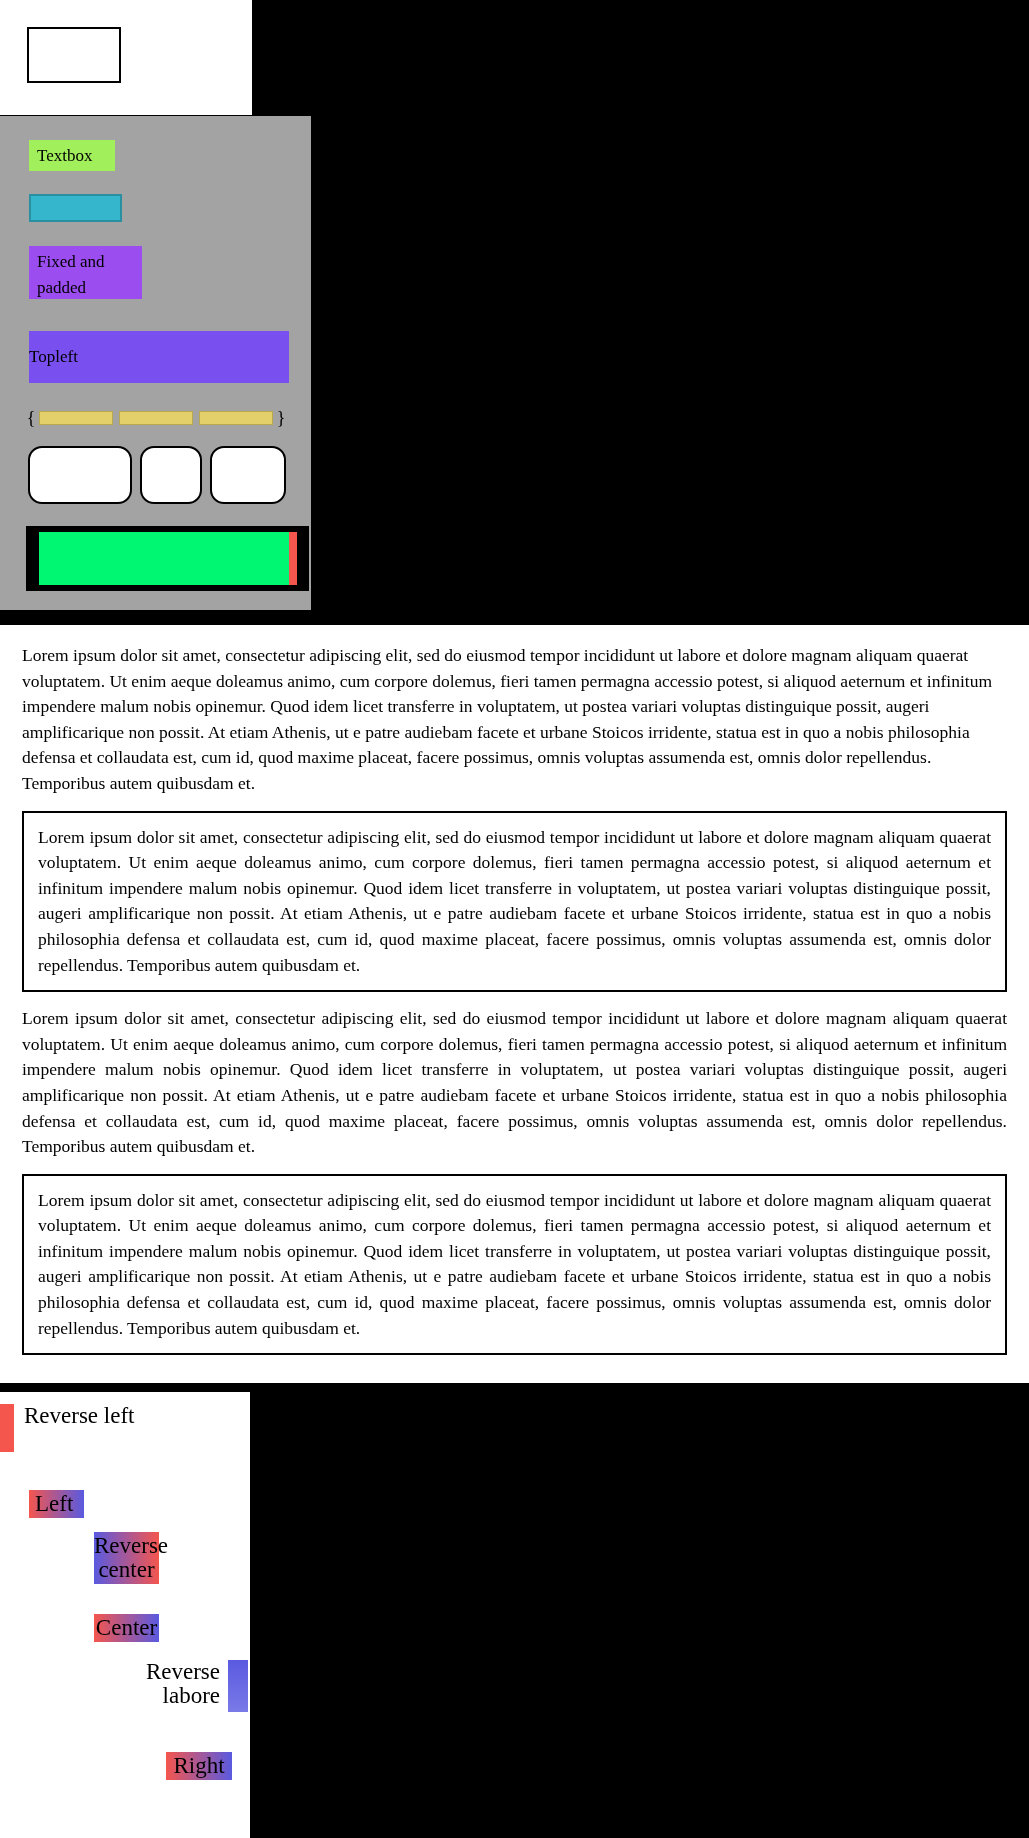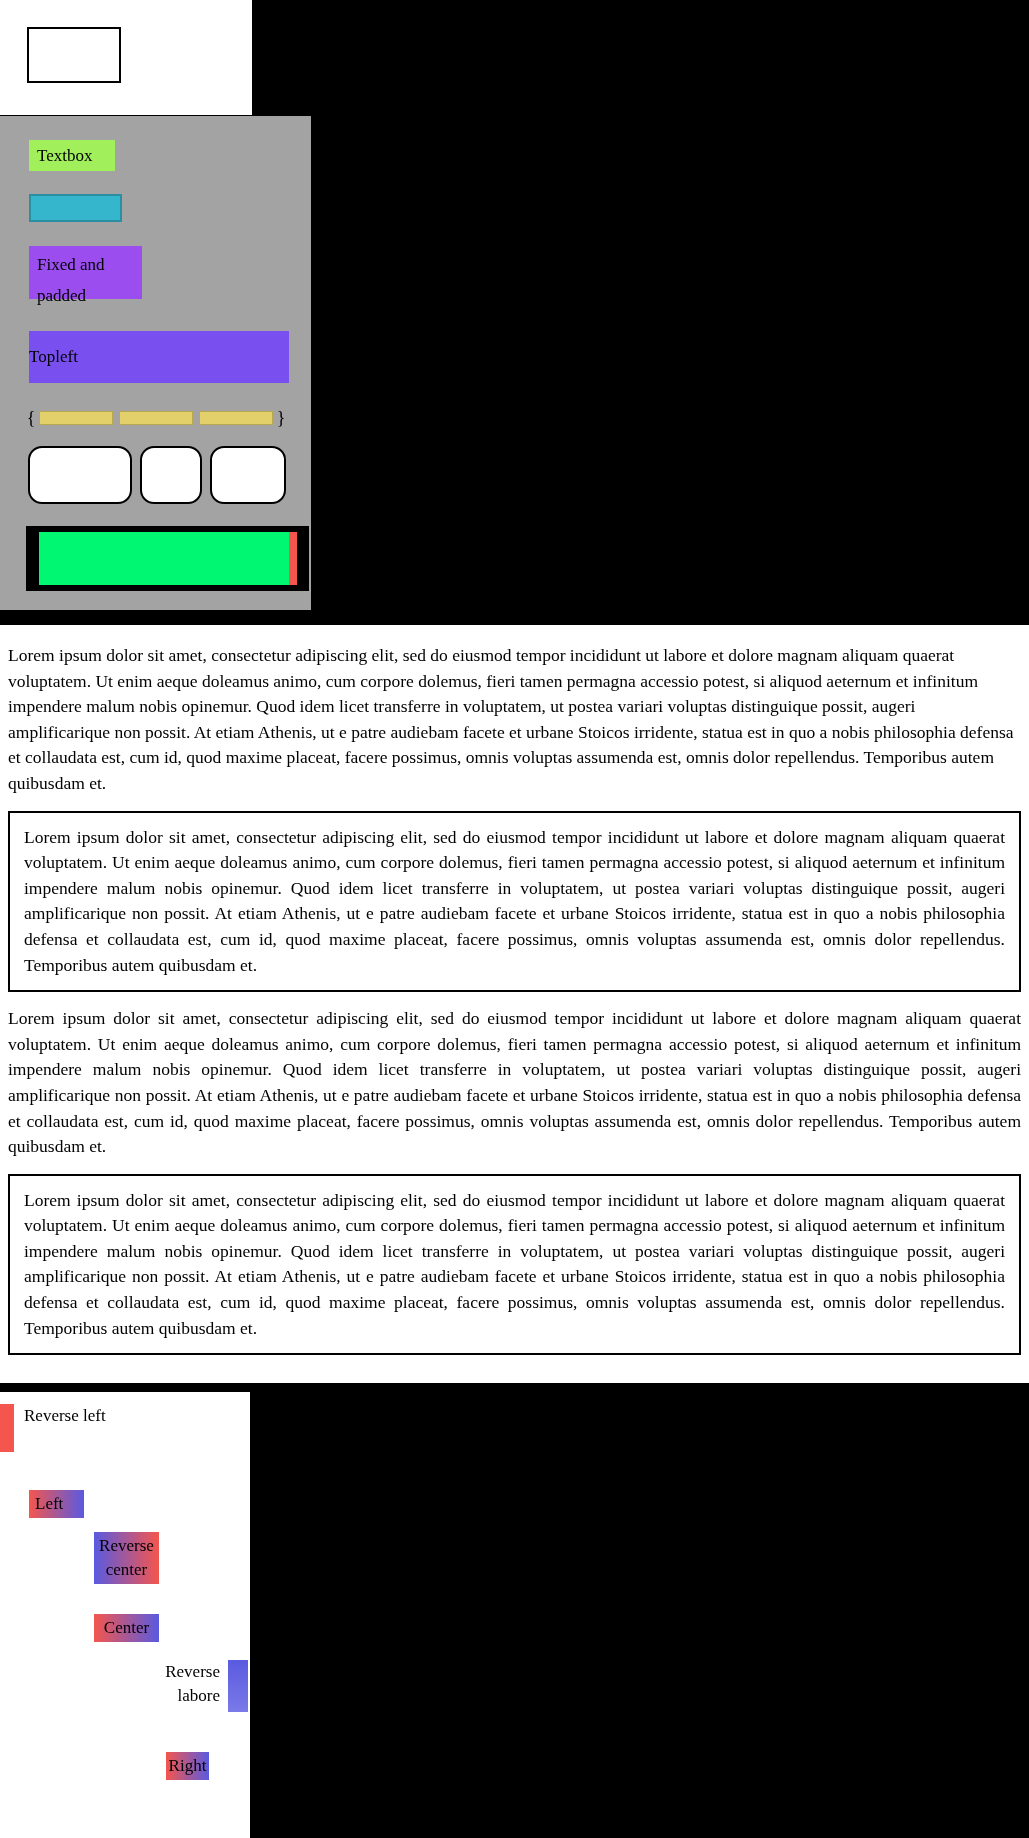--- a/index.html
+++ b/index.html
@@ -79,7 +79,7 @@
     background: #9b4df0;
     color: #000;
     font-size: 17px;
-    line-height: 31px;
+    line-height: 26px;
     padding: 3px 12px 0 8px;
     box-sizing: border-box;
   }

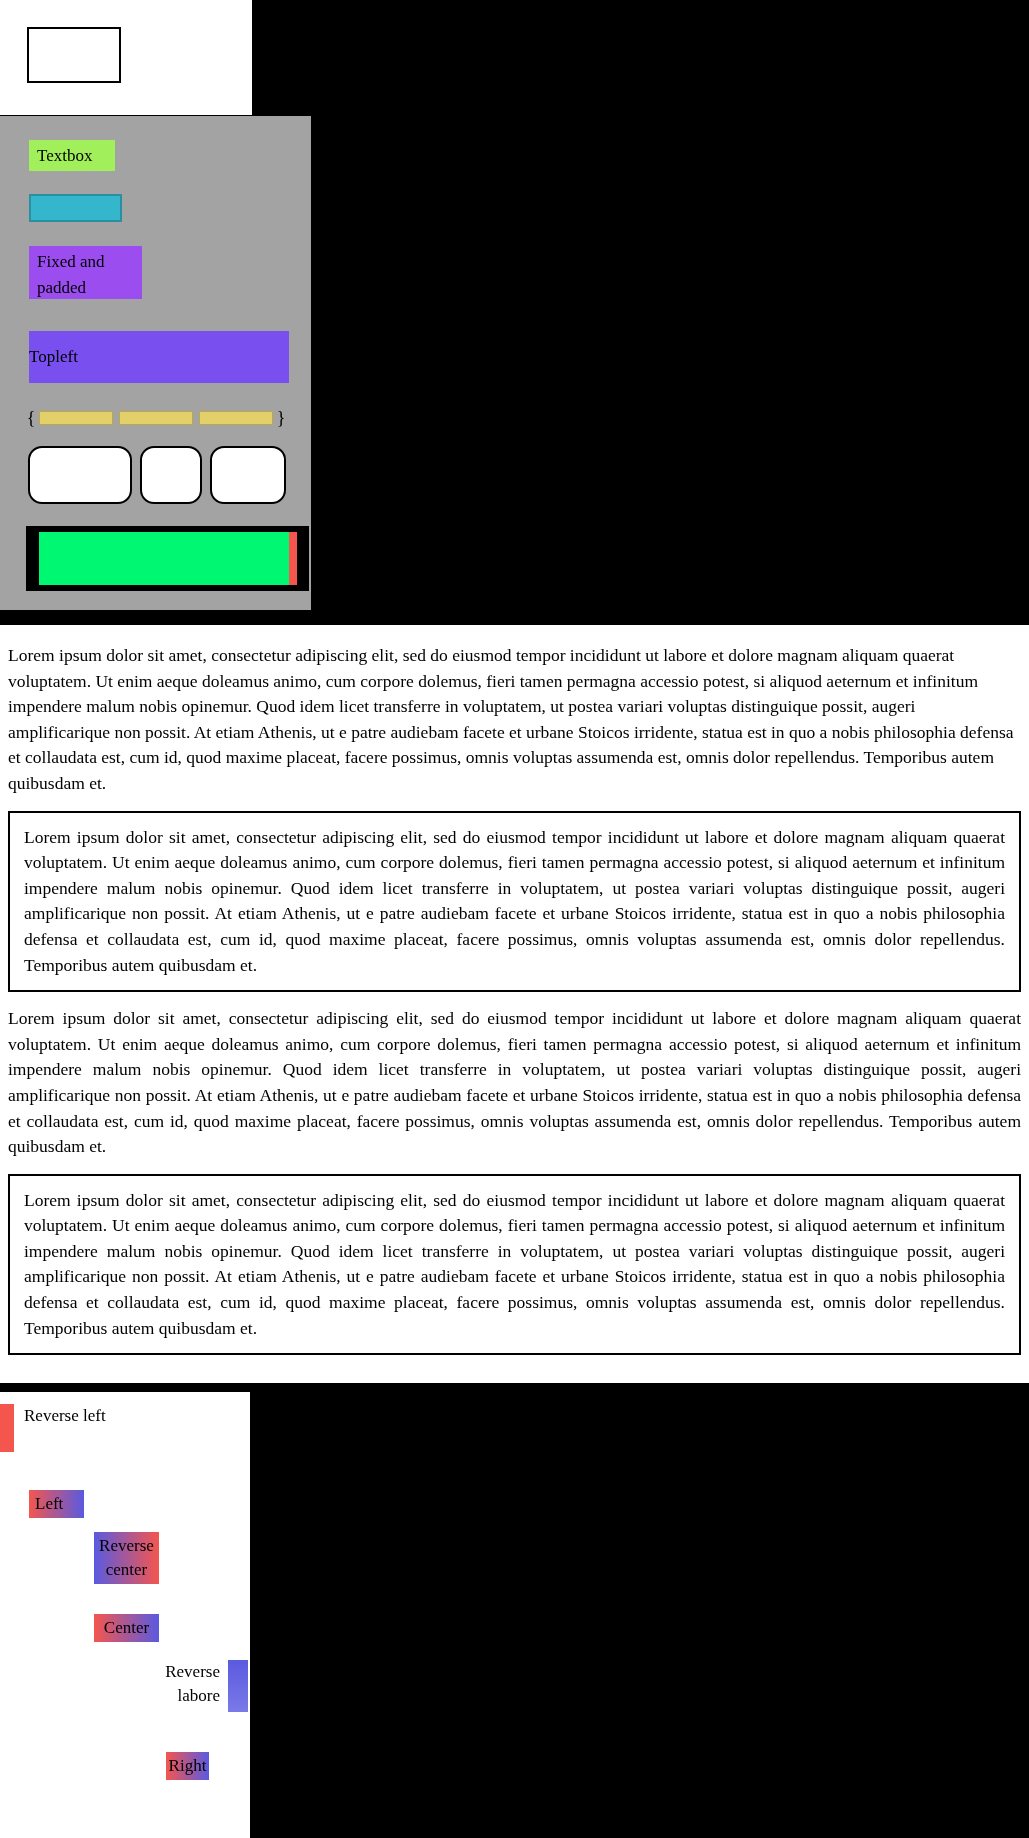--- a/index.html
+++ b/index.html
@@ -173,7 +173,7 @@
     height: 758px;
     background: #ffffff;
     box-sizing: border-box;
-    padding: 18px 8px;
+    padding: 18px 22px;
   }
   .panel-text p {
     margin: 0 0 14px 0;

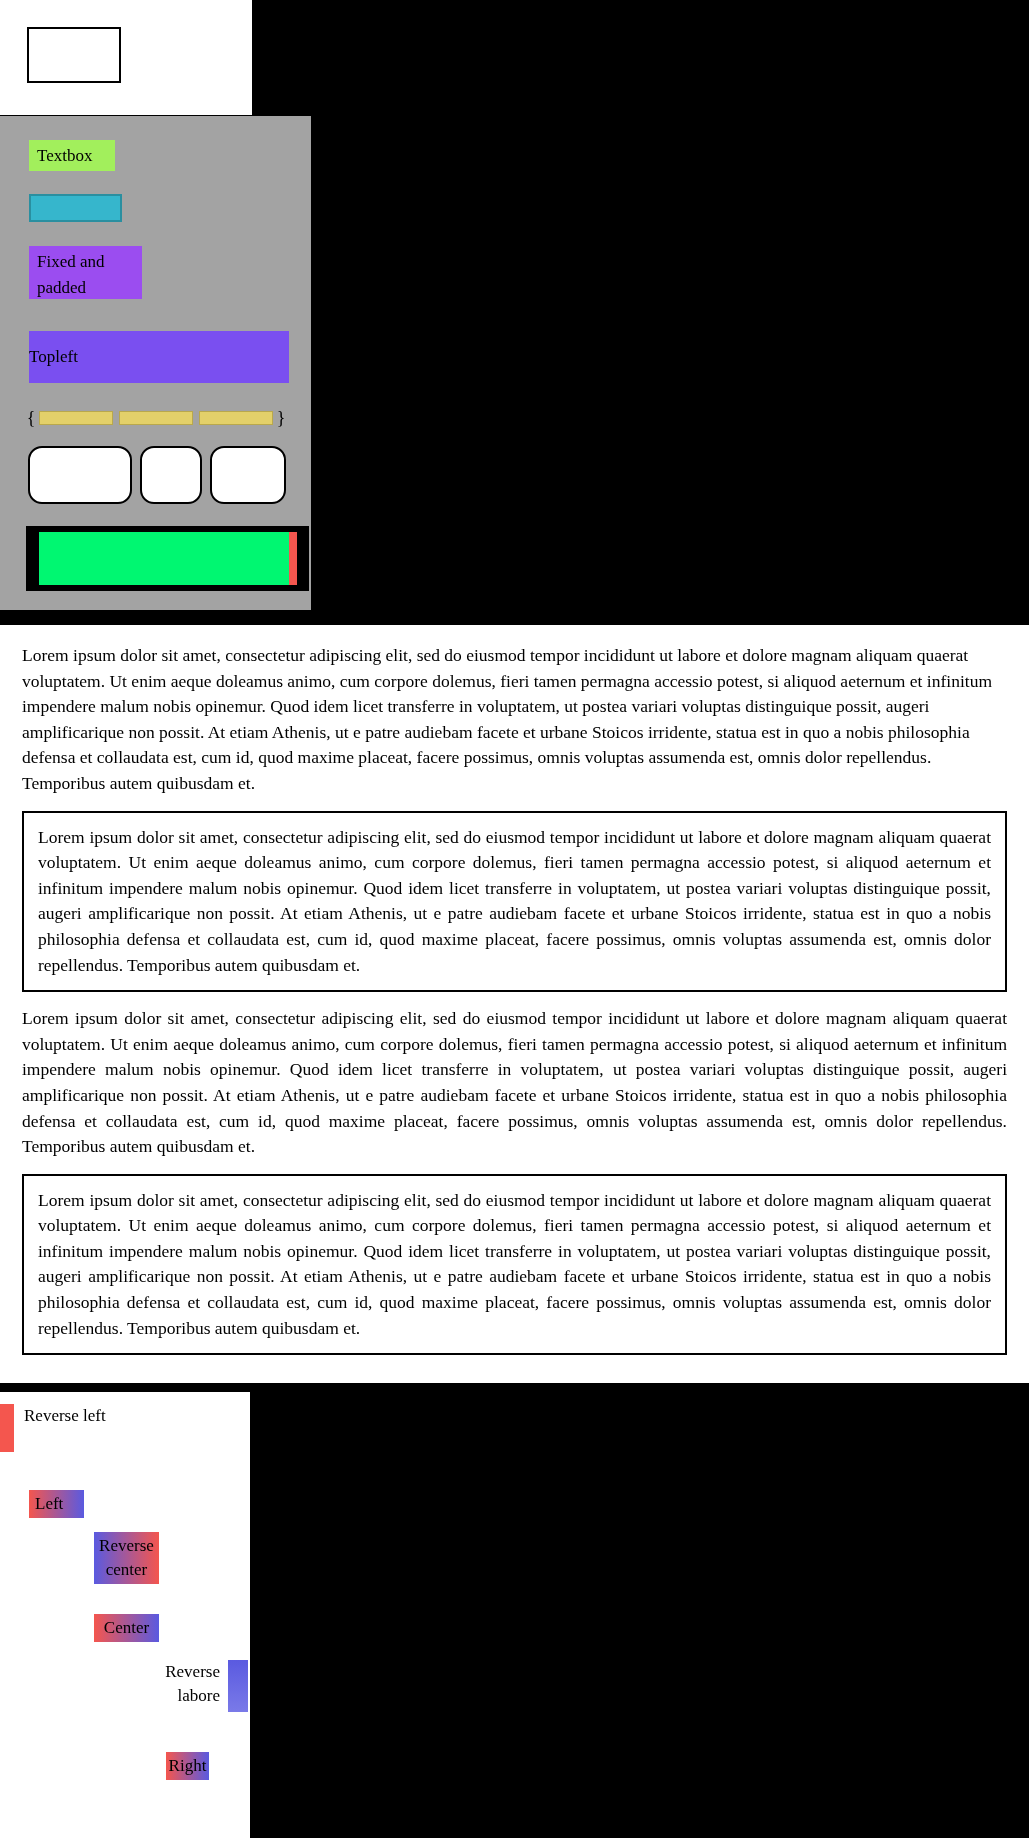--- a/index.html
+++ b/index.html
@@ -202,7 +202,7 @@
   }
   .al-row {
     position: absolute;
-    font-size: 17px;
+    font-size: 23px;
     line-height: 24px;
     color: #000;
   }

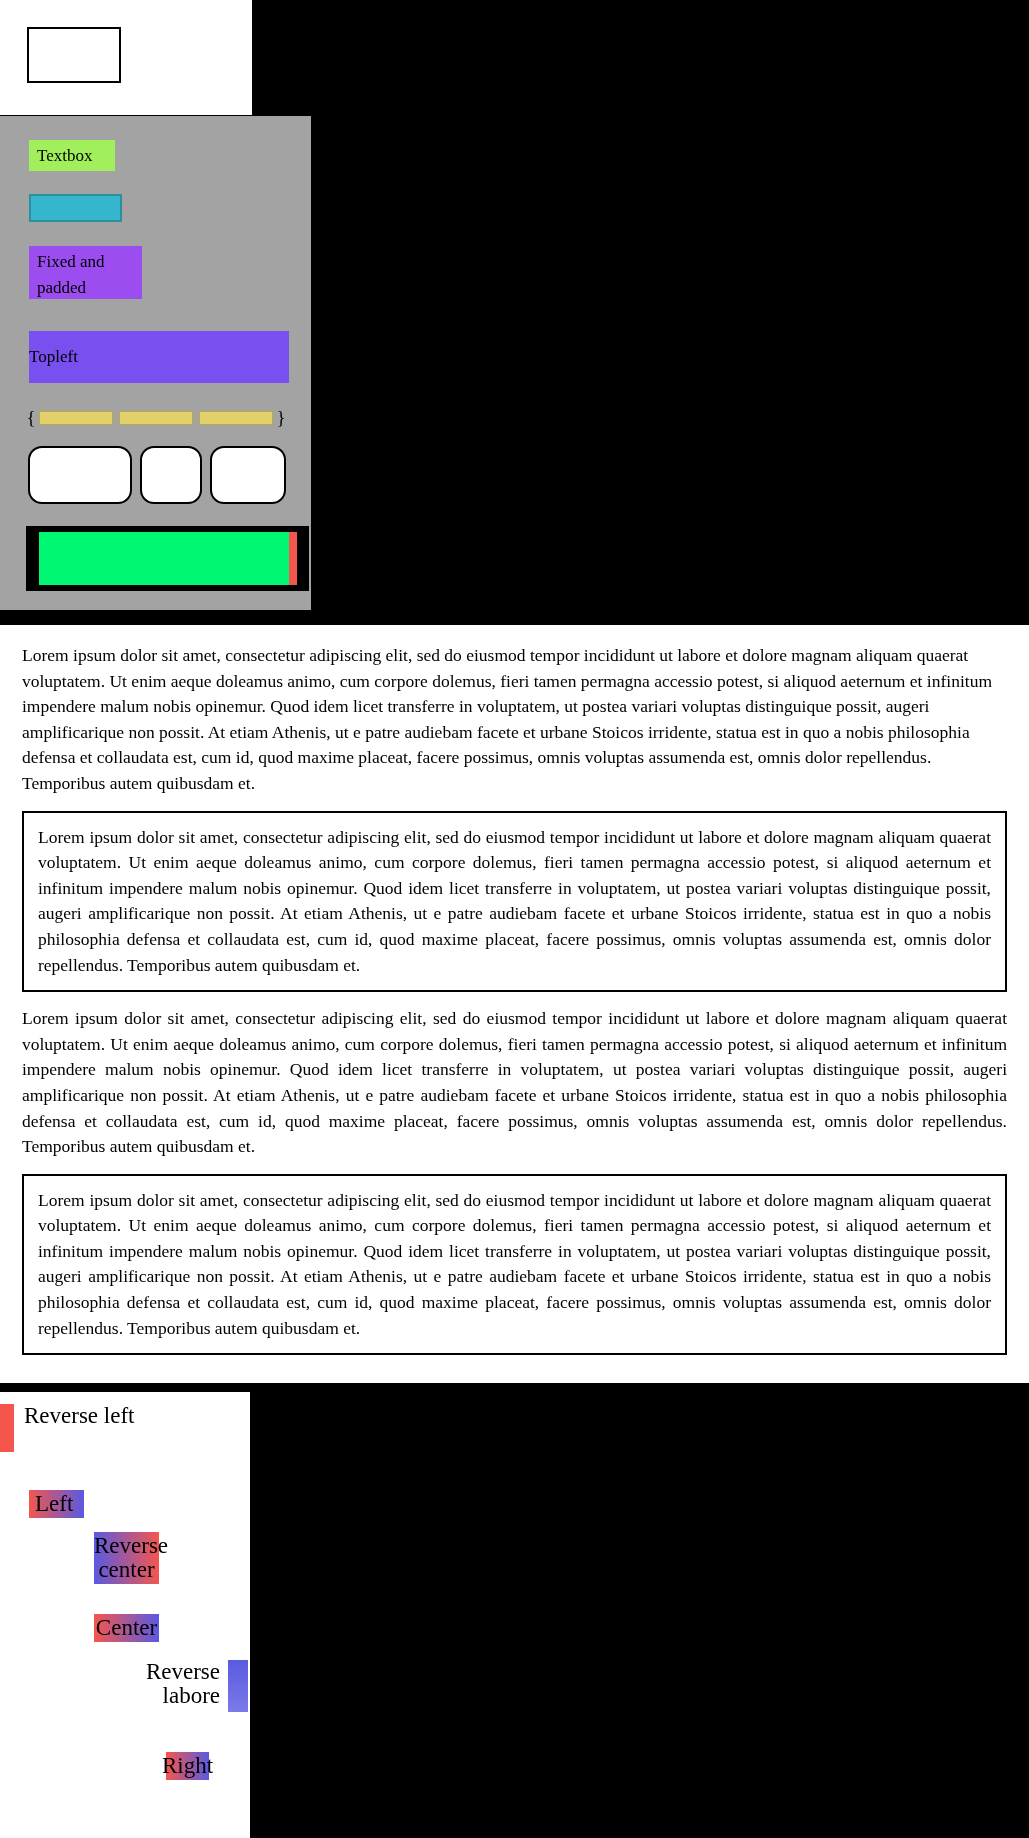--- a/index.html
+++ b/index.html
@@ -231,7 +231,7 @@
   .al-5 .bar { width: 20px; height: 52px; background: linear-gradient(180deg, #5a5ae0 0%, #7a7ae8 100%); }
 
   .al-6 { left: 166px; top: 360px; }
-  .al-6 .chip { width: 43px; height: 28px; display: flex; align-items: center; justify-content: center; }
+  .al-6 .chip { width: 66px; height: 28px; display: flex; align-items: center; justify-content: center; }
 </style>
 </head>
 <body>

